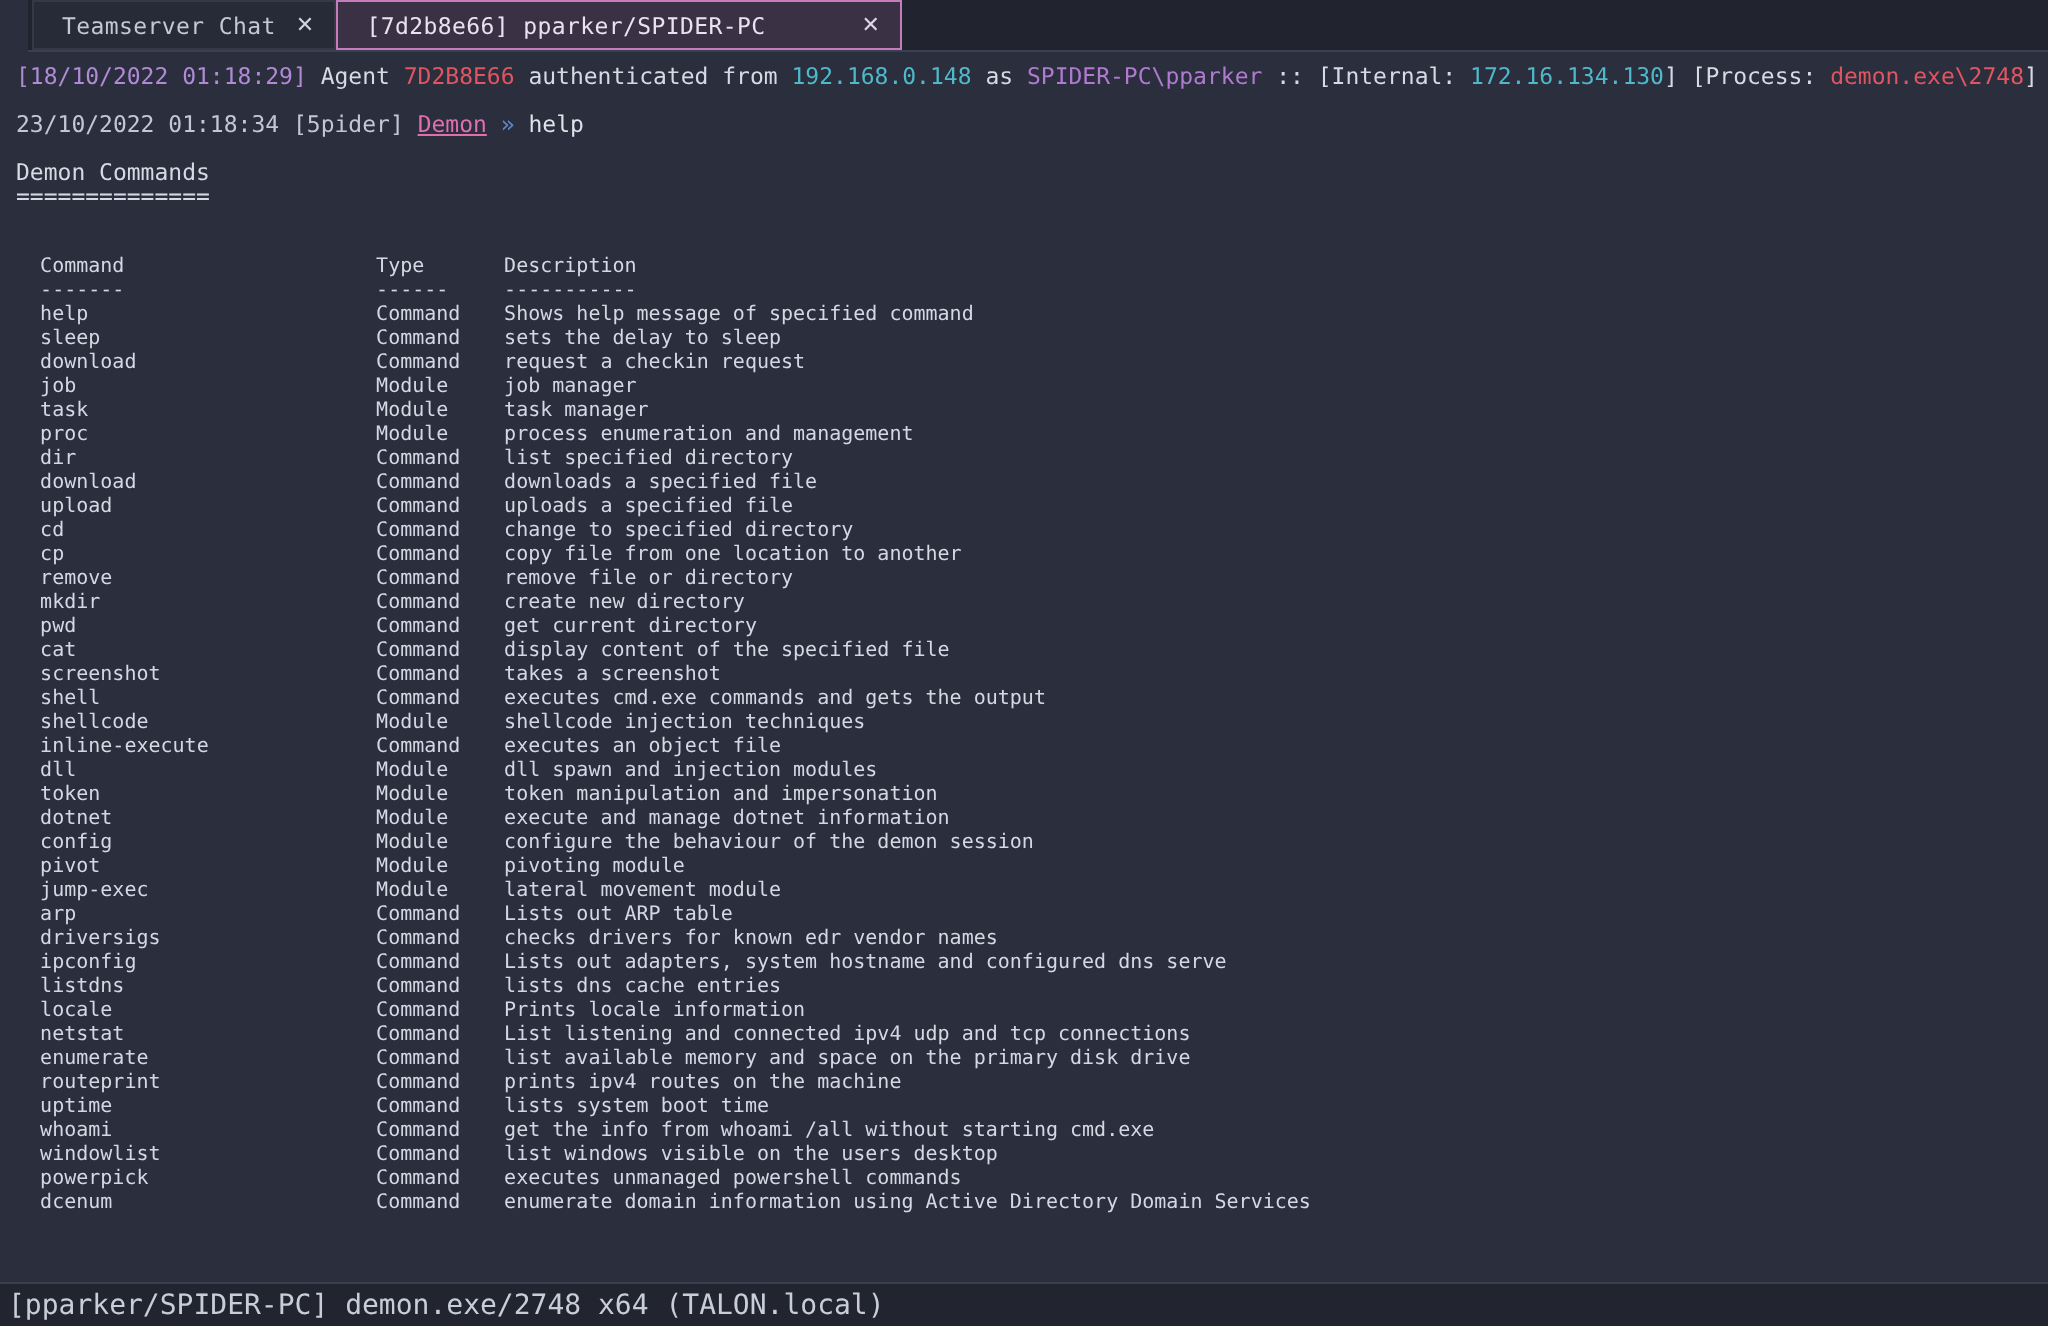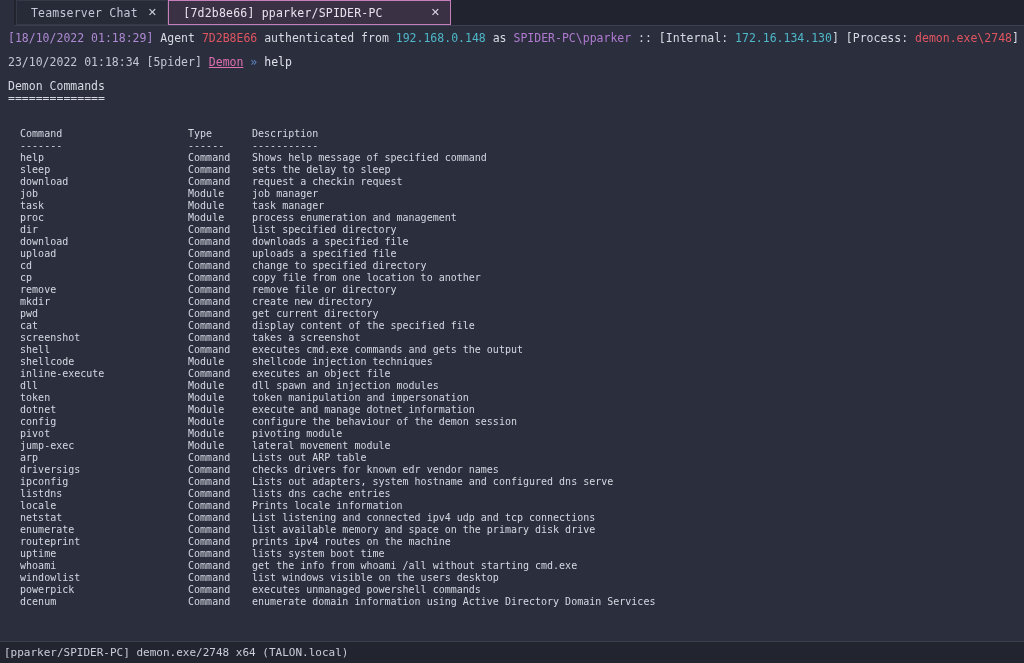--- a/index.html
+++ b/index.html
@@ -118,7 +118,7 @@
     align-items: center;
     padding: 0 4px;
     box-sizing: border-box;
-    font-size: 11px;
+    font-size: 14px;
     color: #c9cdda;
     white-space: pre;
   }

